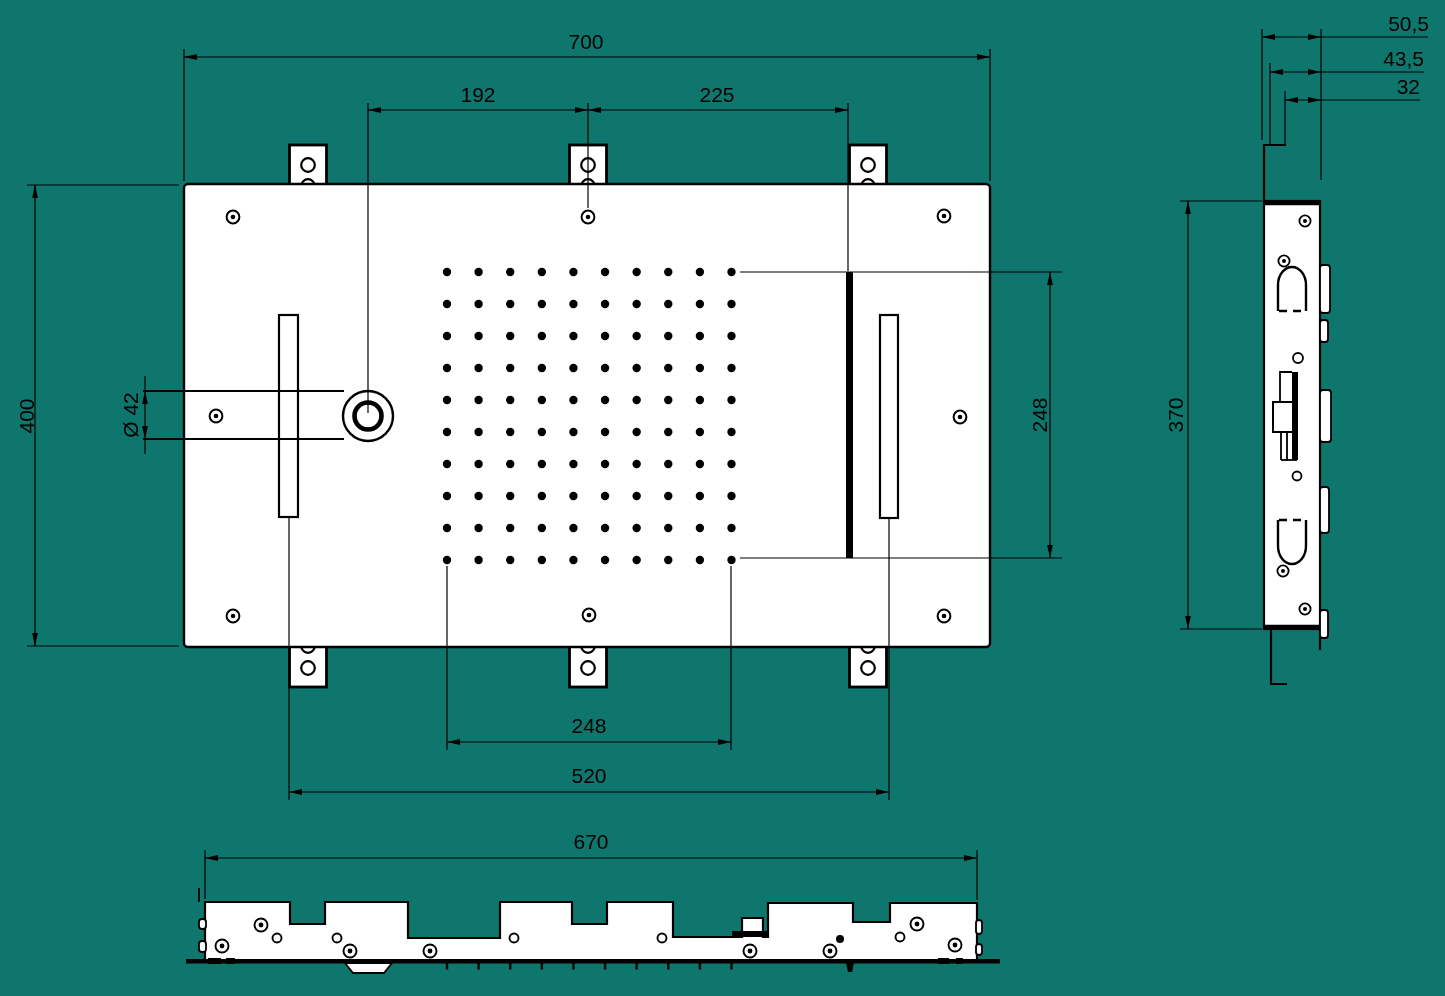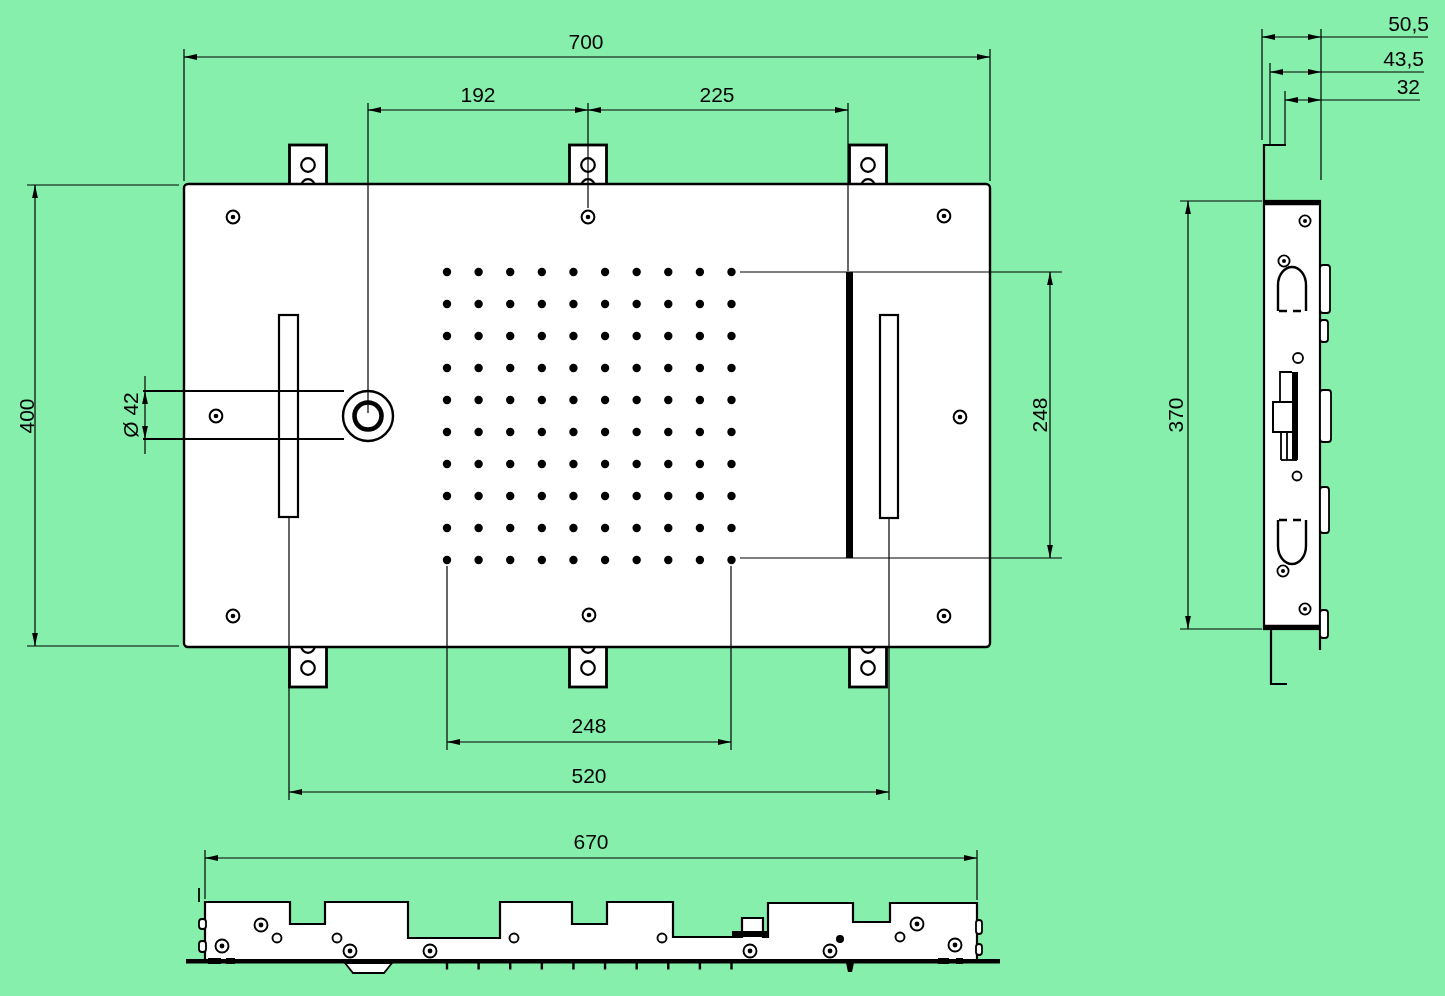--- a/index.html
+++ b/index.html
@@ -3,7 +3,7 @@
 <meta charset="utf-8">
 <style>
   html,body{margin:0;padding:0;background:#ffffff;}
-  .stage{width:1445px;height:996px;position:relative;background:#86efac;overflow:hidden;}
+  .stage{width:1445px;height:996px;position:relative;background:#0f766e;overflow:hidden;}
   svg{display:block;}
   text{font-family:"Liberation Sans","DejaVu Sans",sans-serif;fill:#000;}
   .dim-label{font-size:21px;}

